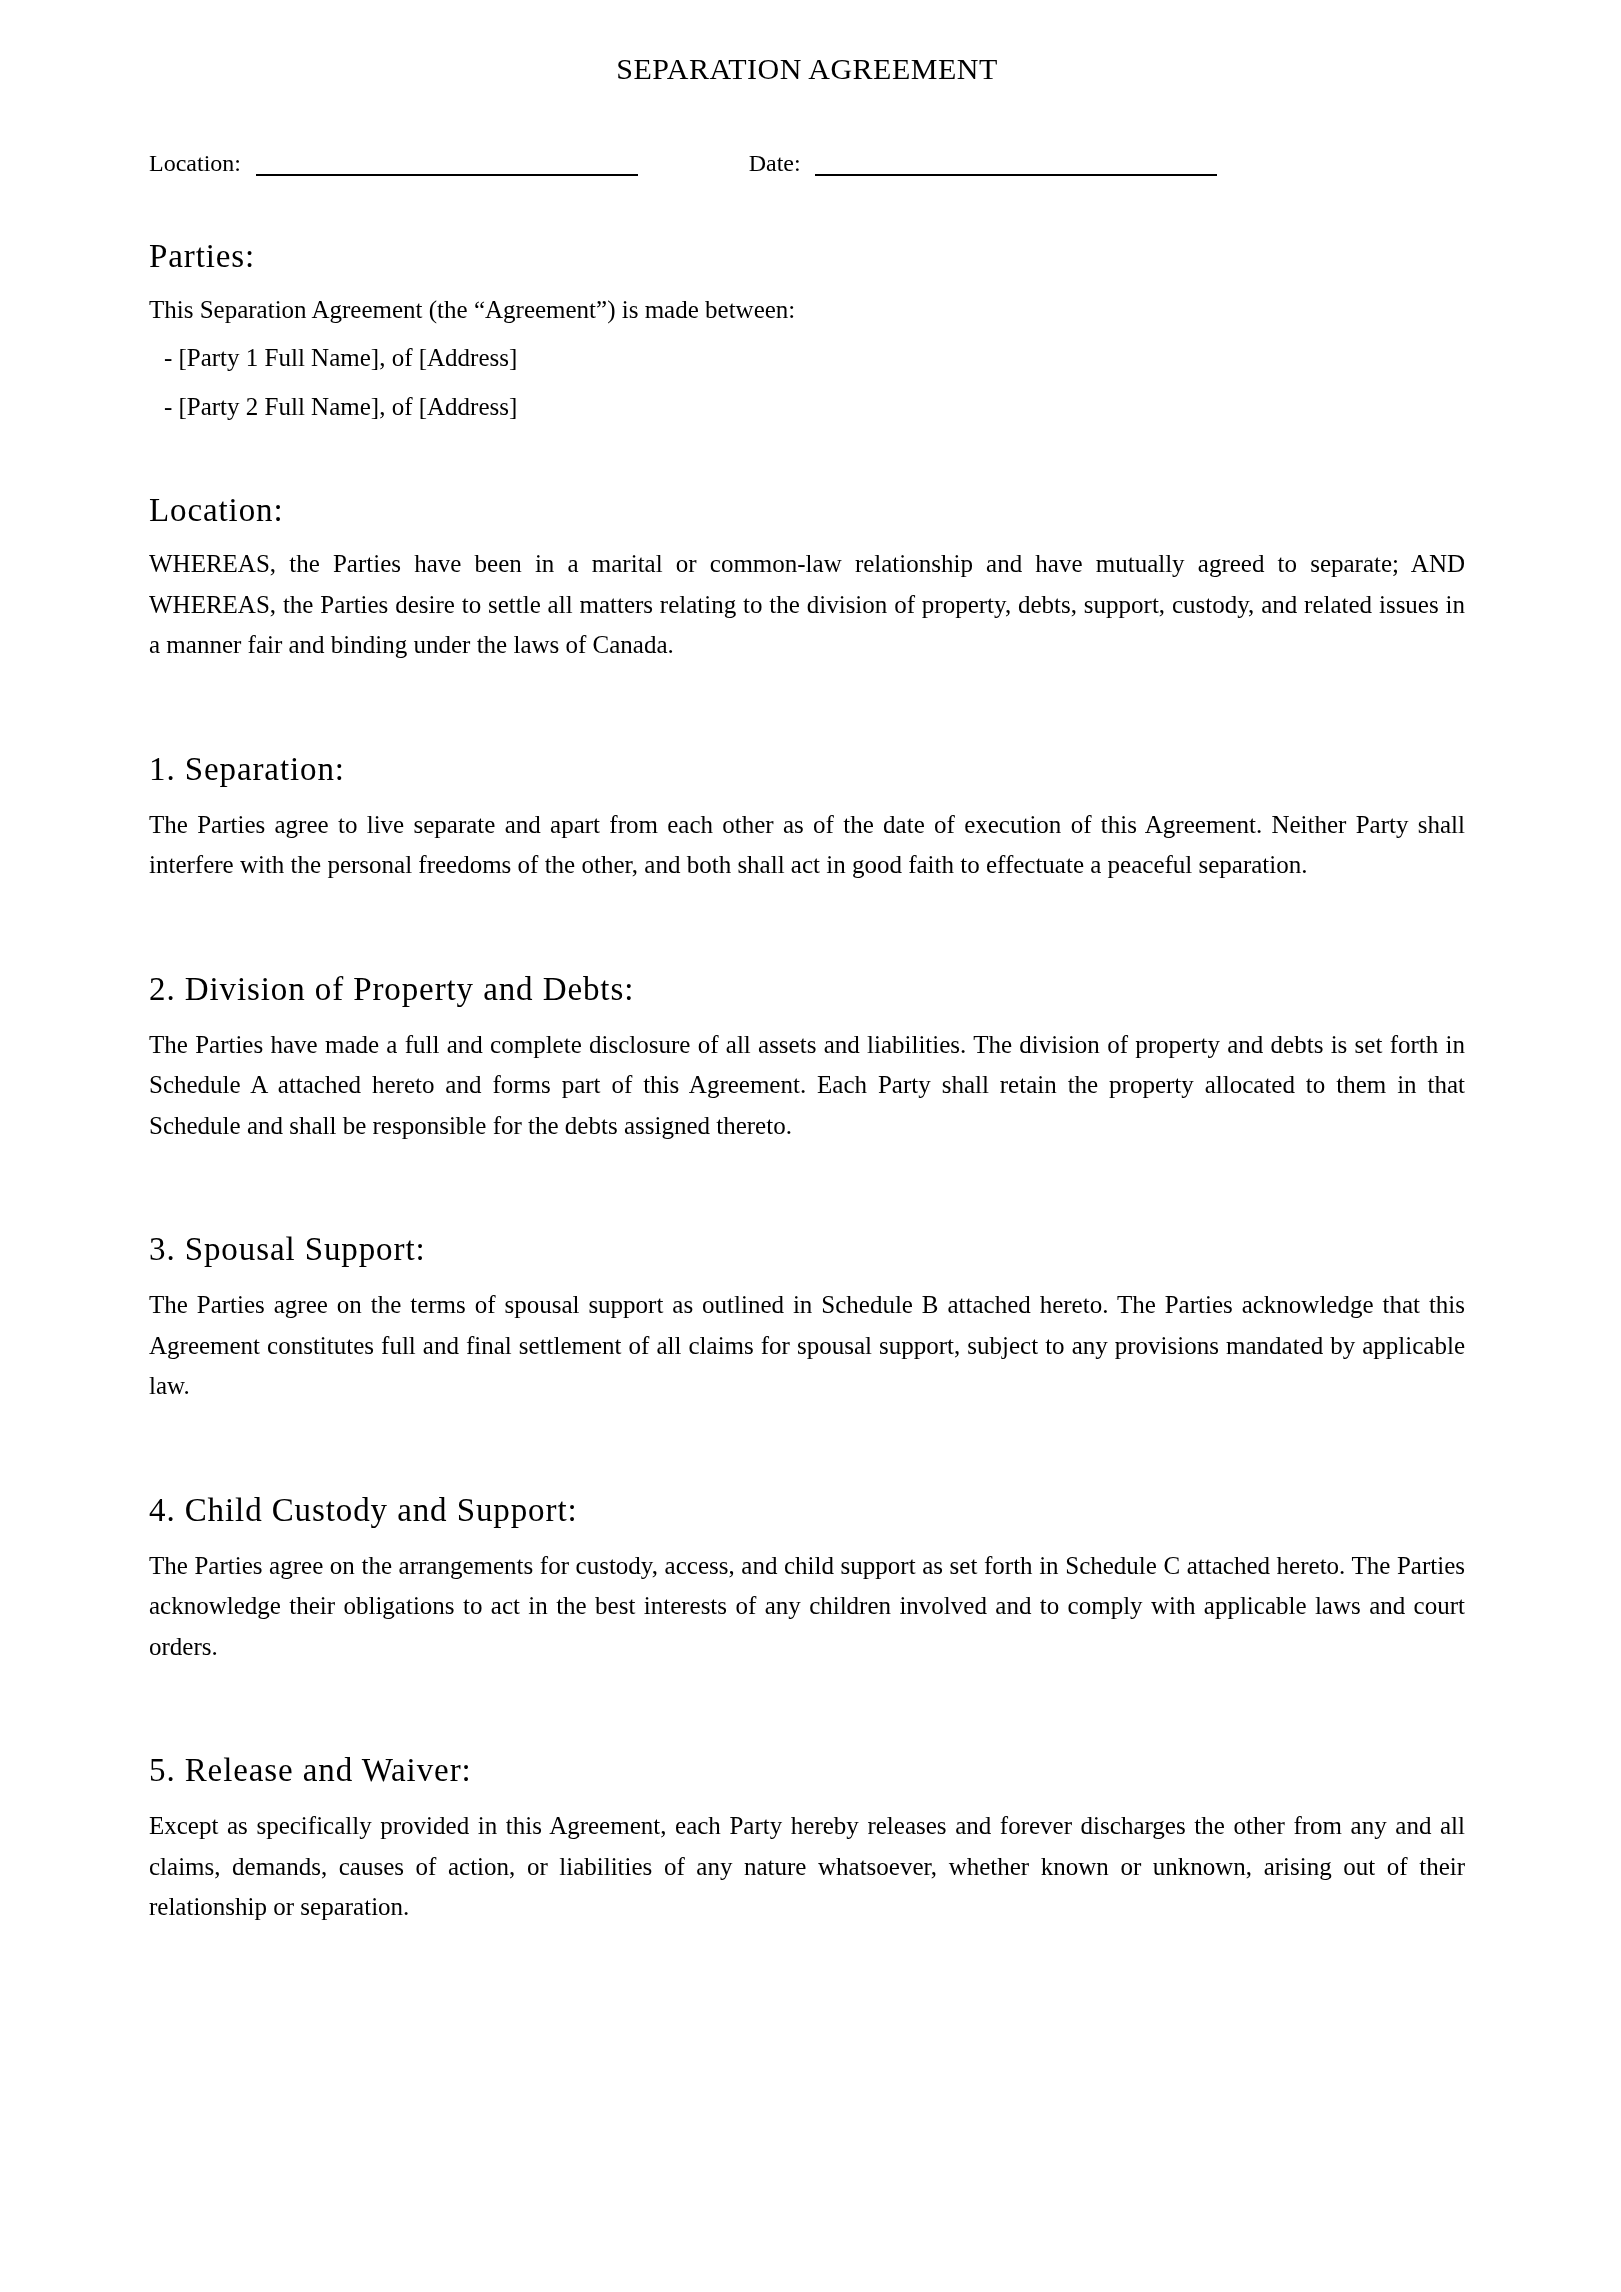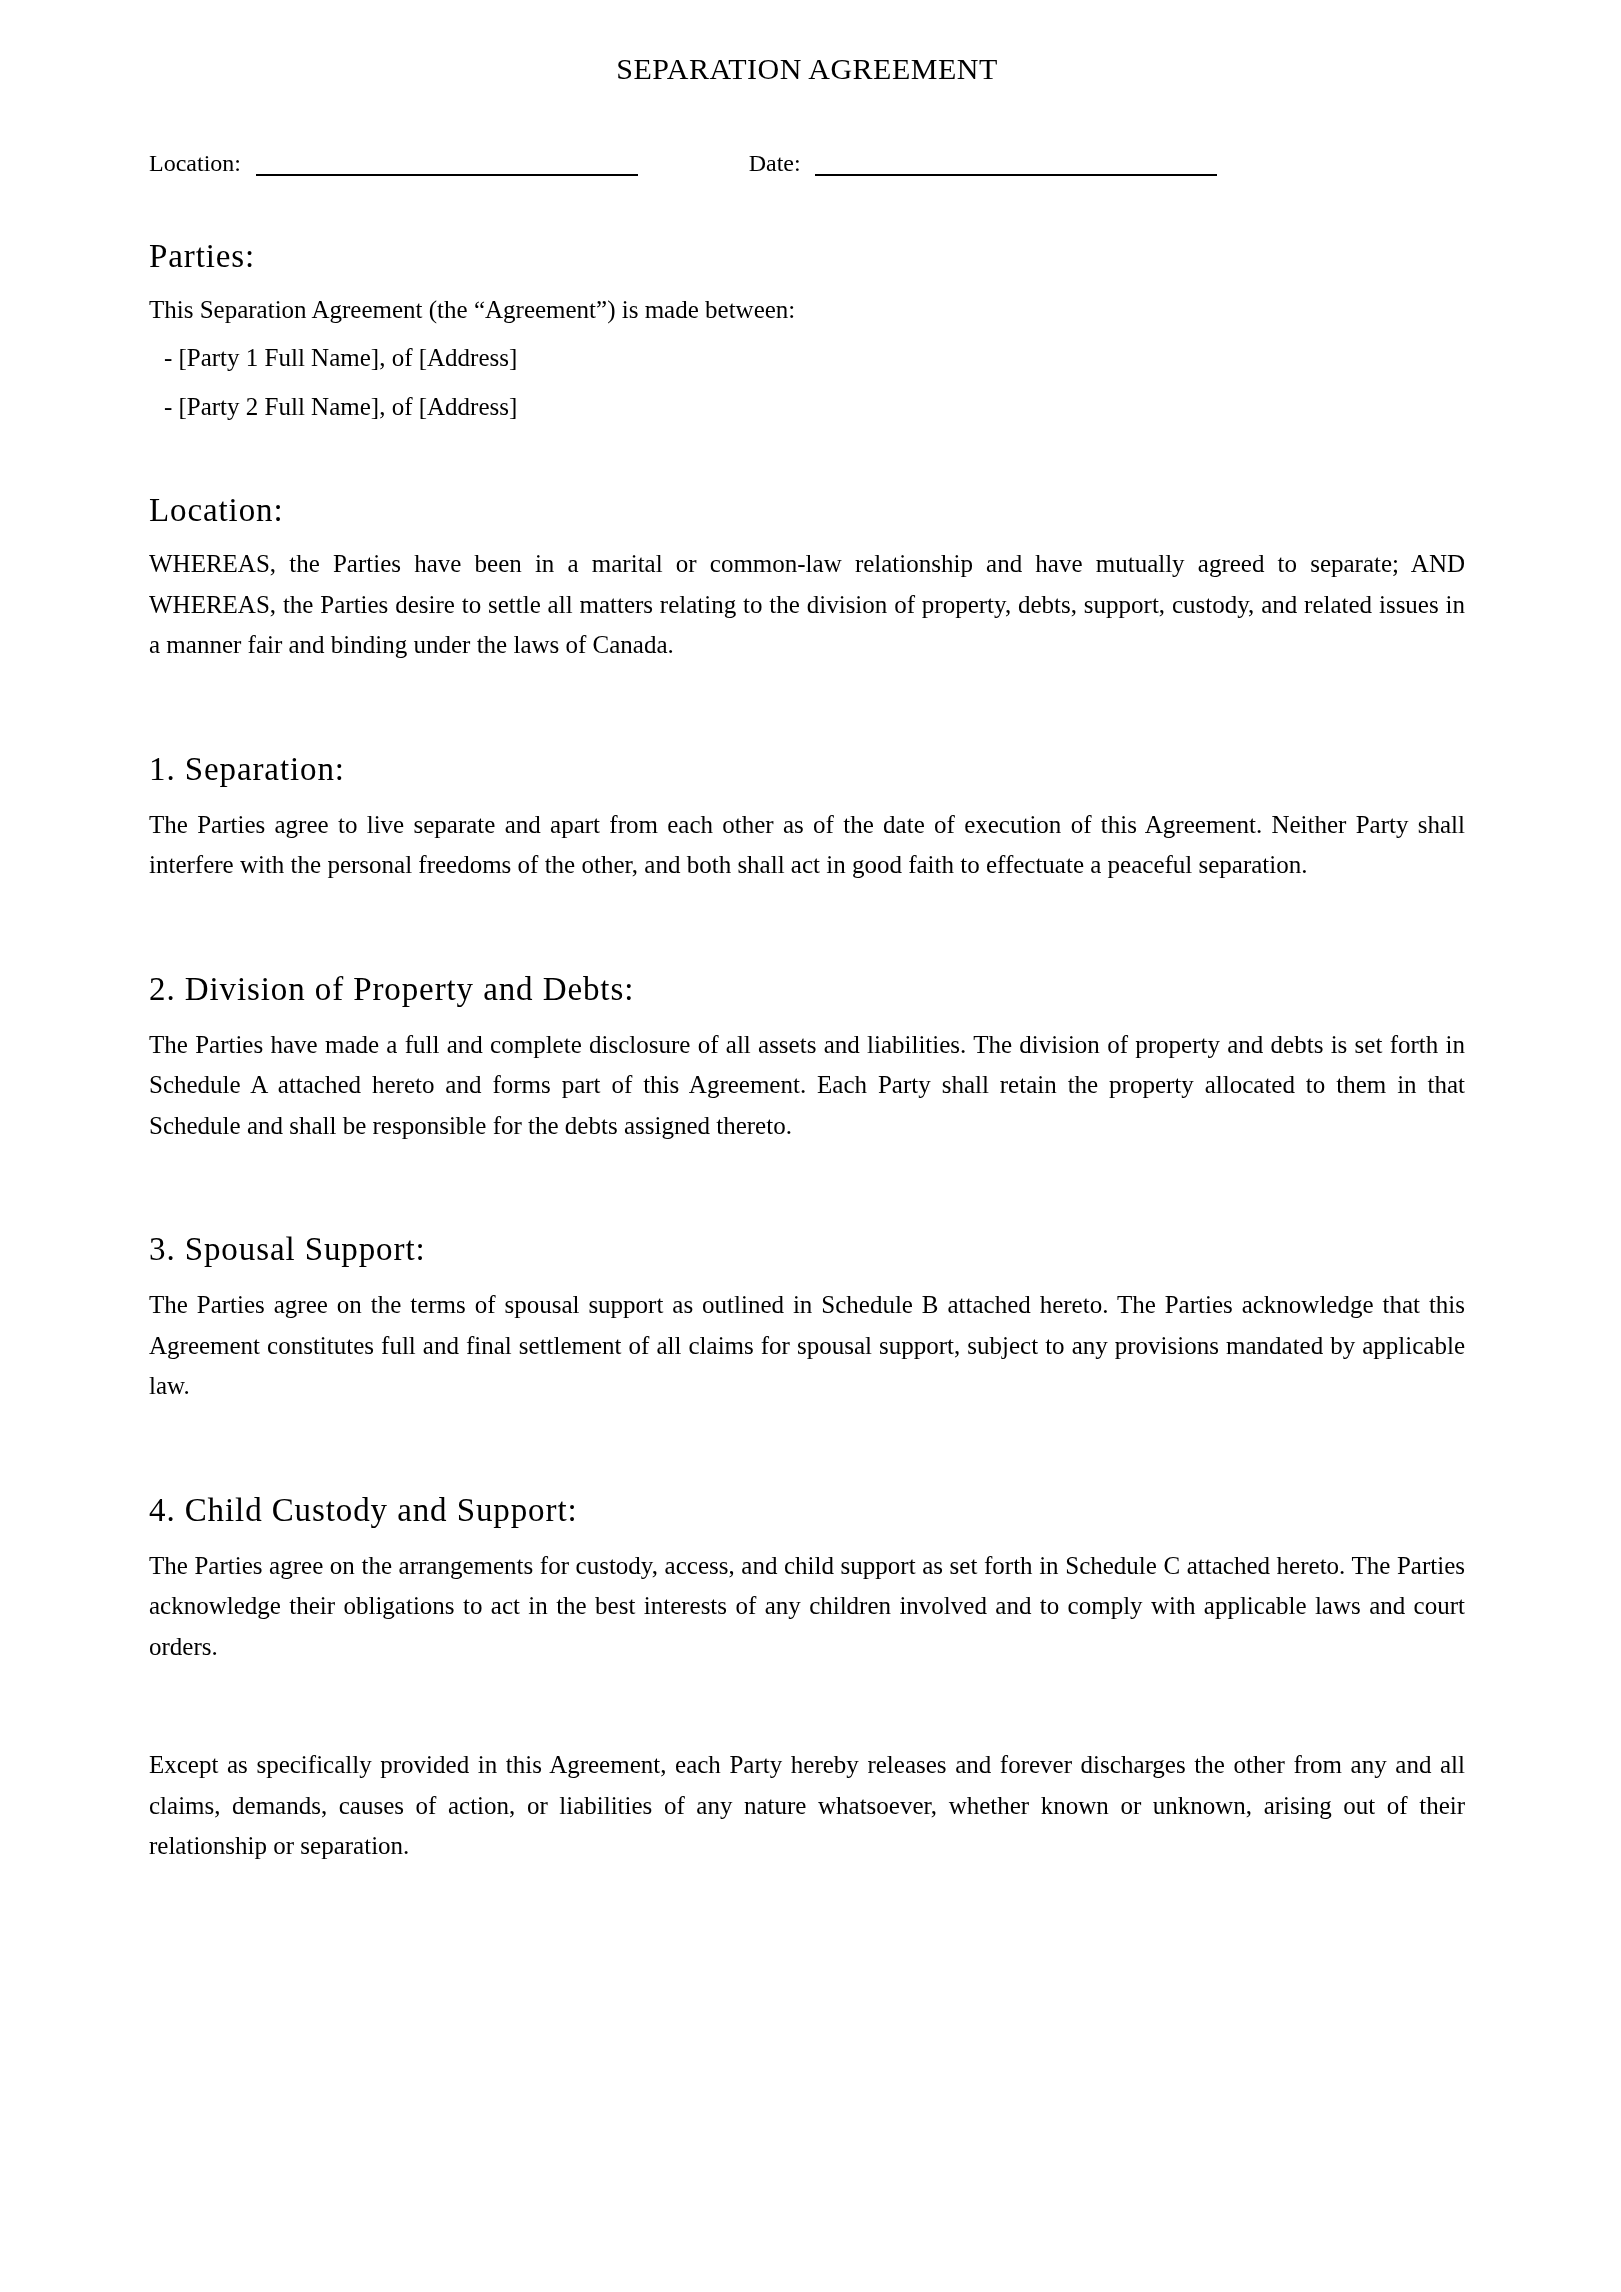--- a/index.html
+++ b/index.html
@@ -150,6 +150,7 @@
   </div>
 
   <div class="block section-block">
+    <h2 class="sub-head">5. Release and Waiver:</h2>
     <p class="para">Except as specifically provided in this Agreement, each Party hereby releases and forever discharges the other from any and all claims, demands, causes of action, or liabilities of any nature whatsoever, whether known or unknown, arising out of their relationship or separation.</p>
   </div>
 

